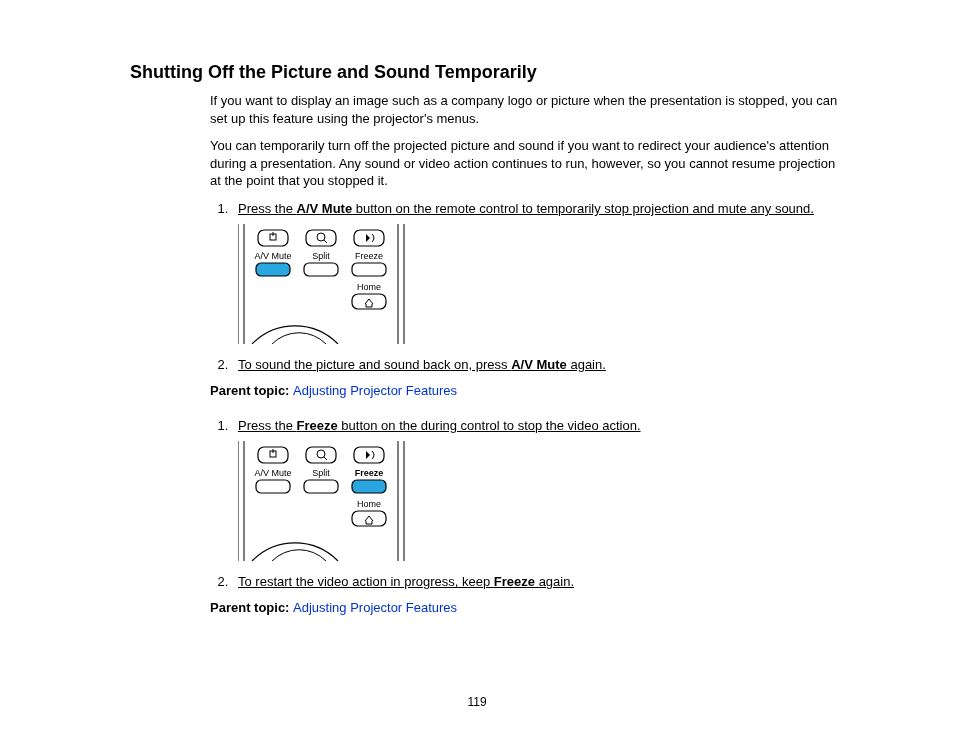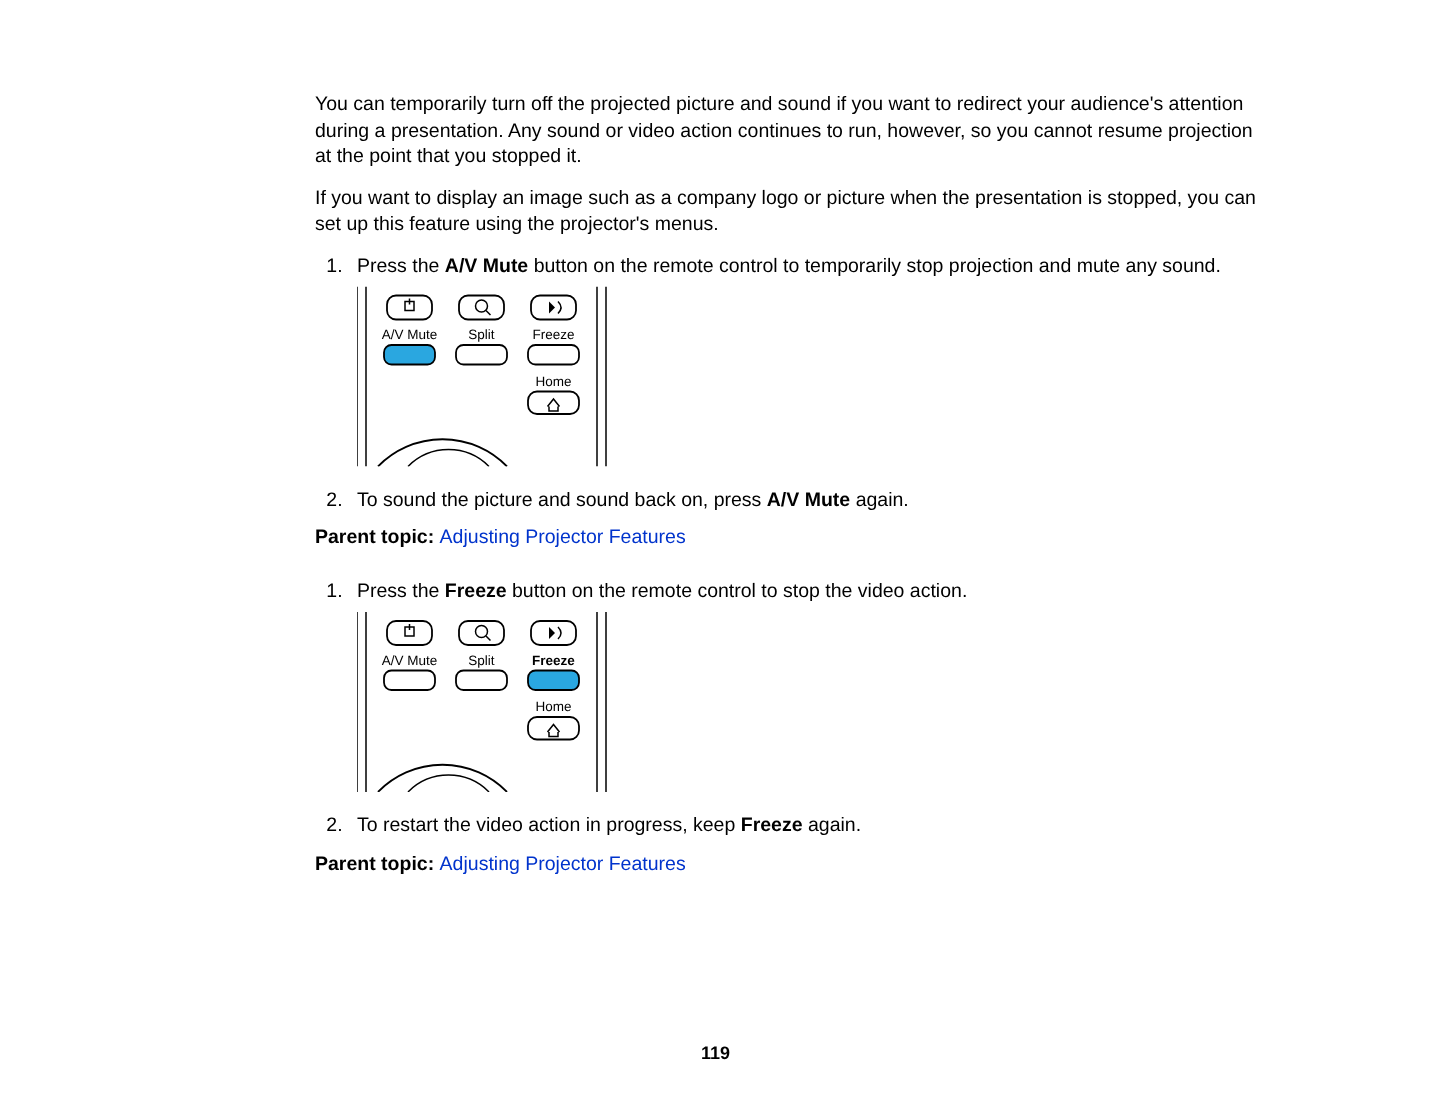--- a/index.html
+++ b/index.html
@@ -68,6 +68,7 @@
 
 <div class="page">
 
+  <h2 class="sec-title">Shutting Off the Picture and Sound Temporarily</h2>
   <div class="body-block">
     <p class="para">You can temporarily turn off the projected picture and sound if you want to redirect your audience's attention during a presentation. Any sound or video action continues to run, however, so you cannot resume projection at the point that you stopped it.</p>
     <p class="para">If you want to display an image such as a company logo or picture when the presentation is stopped, you can set up this feature using the projector's menus.</p>

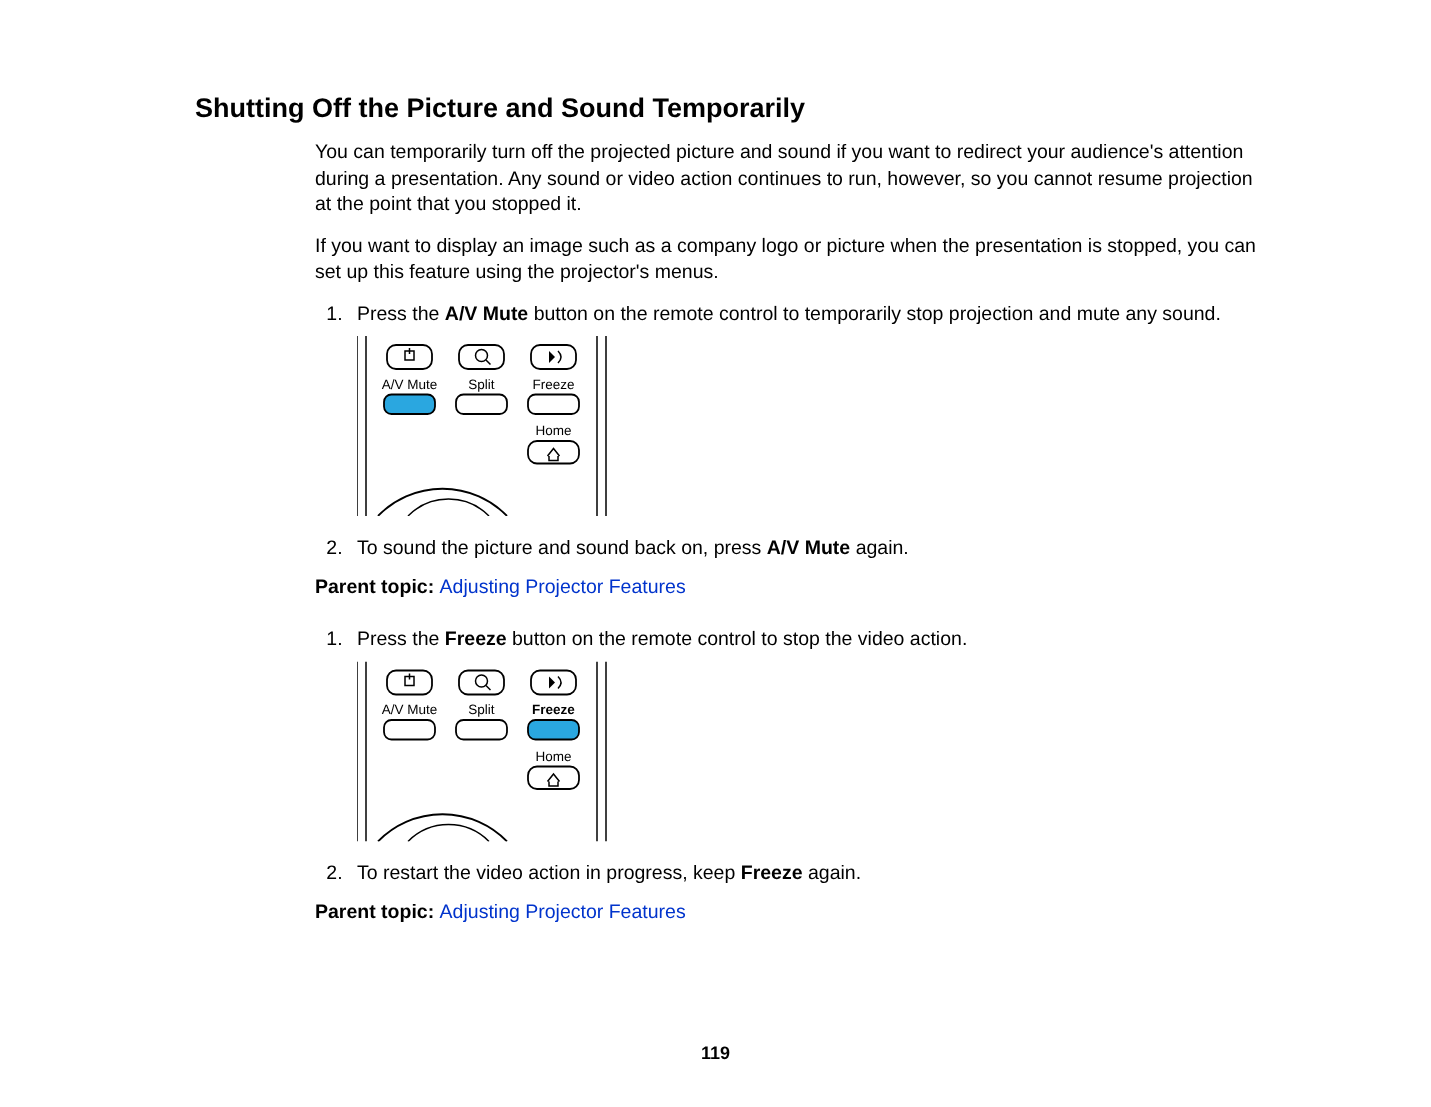--- a/index.html
+++ b/index.html
@@ -70,8 +70,8 @@
 
   <h2 class="sec-title">Shutting Off the Picture and Sound Temporarily</h2>
   <div class="body-block">
+    <p class="para">If you want to display an image such as a company logo or picture when the presentation is stopped, you can set up this feature using the projector's menus.</p>
     <p class="para">You can temporarily turn off the projected picture and sound if you want to redirect your audience's attention during a presentation. Any sound or video action continues to run, however, so you cannot resume projection at the point that you stopped it.</p>
-    <p class="para">If you want to display an image such as a company logo or picture when the presentation is stopped, you can set up this feature using the projector's menus.</p>
     <ol class="steps">
       <li>
         <span>Press the </span><span class="bold">A/V Mute</span><span> button on the remote control to temporarily stop projection and mute any sound.</span>

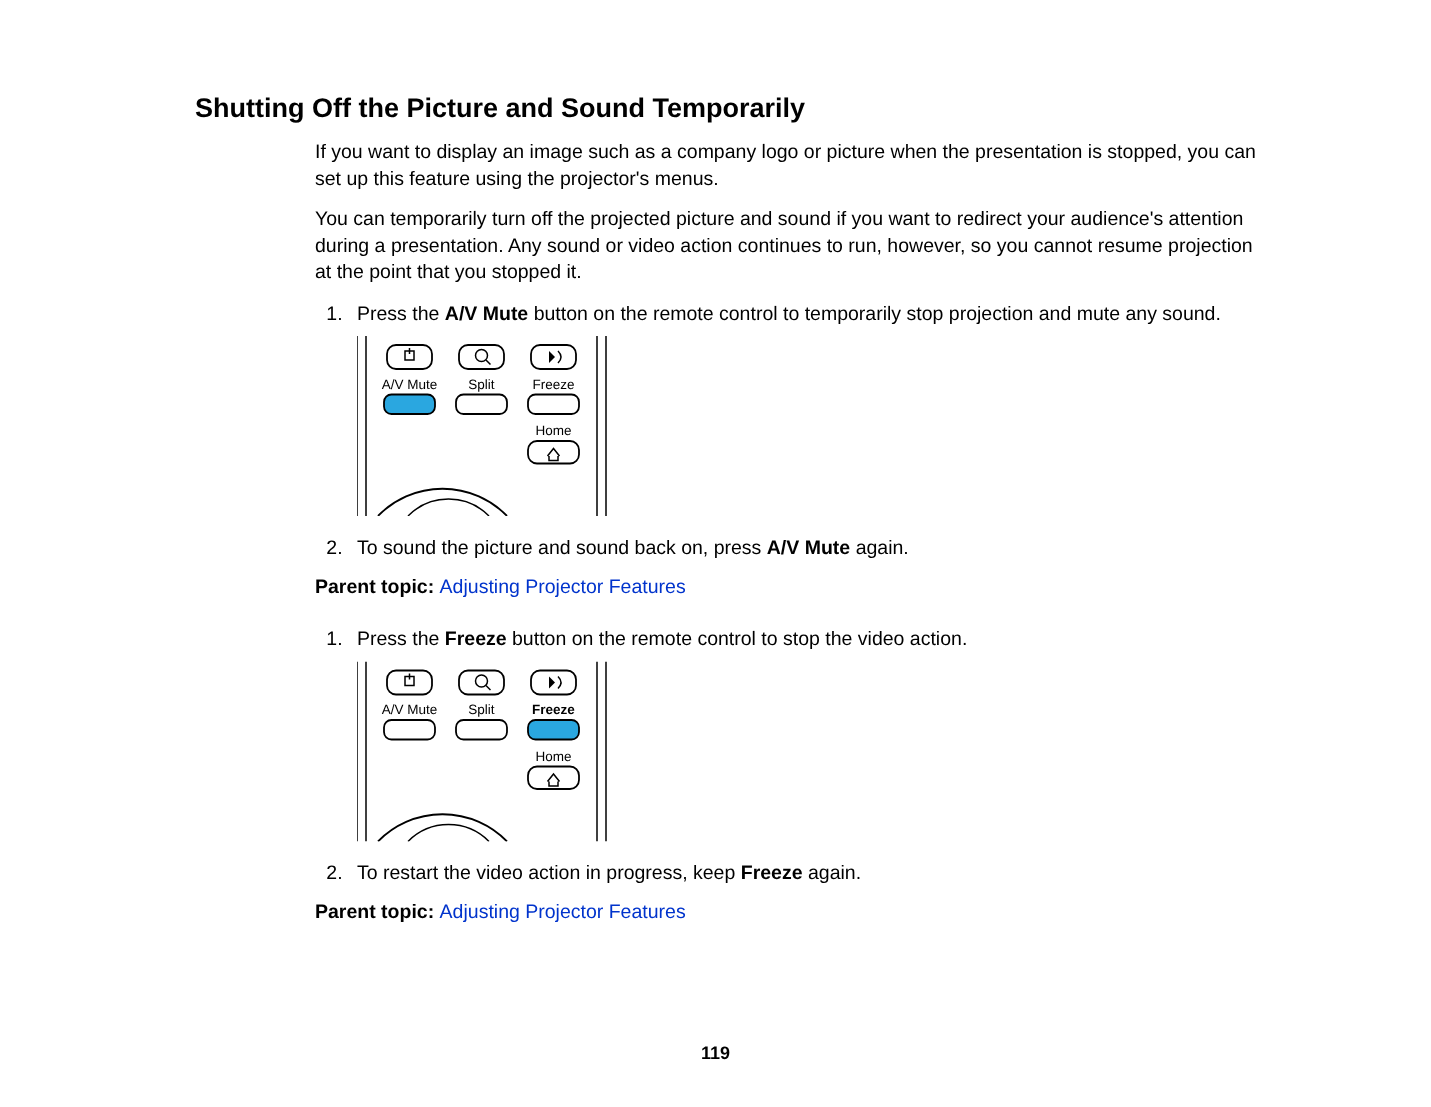--- a/index.html
+++ b/index.html
@@ -37,6 +37,7 @@
   ol.steps > li {
     padding-left: 6px;
     margin-bottom: 8px;
+    text-decoration: underline;
   }
   .bold { font-weight: bold; }
   .parent-line {

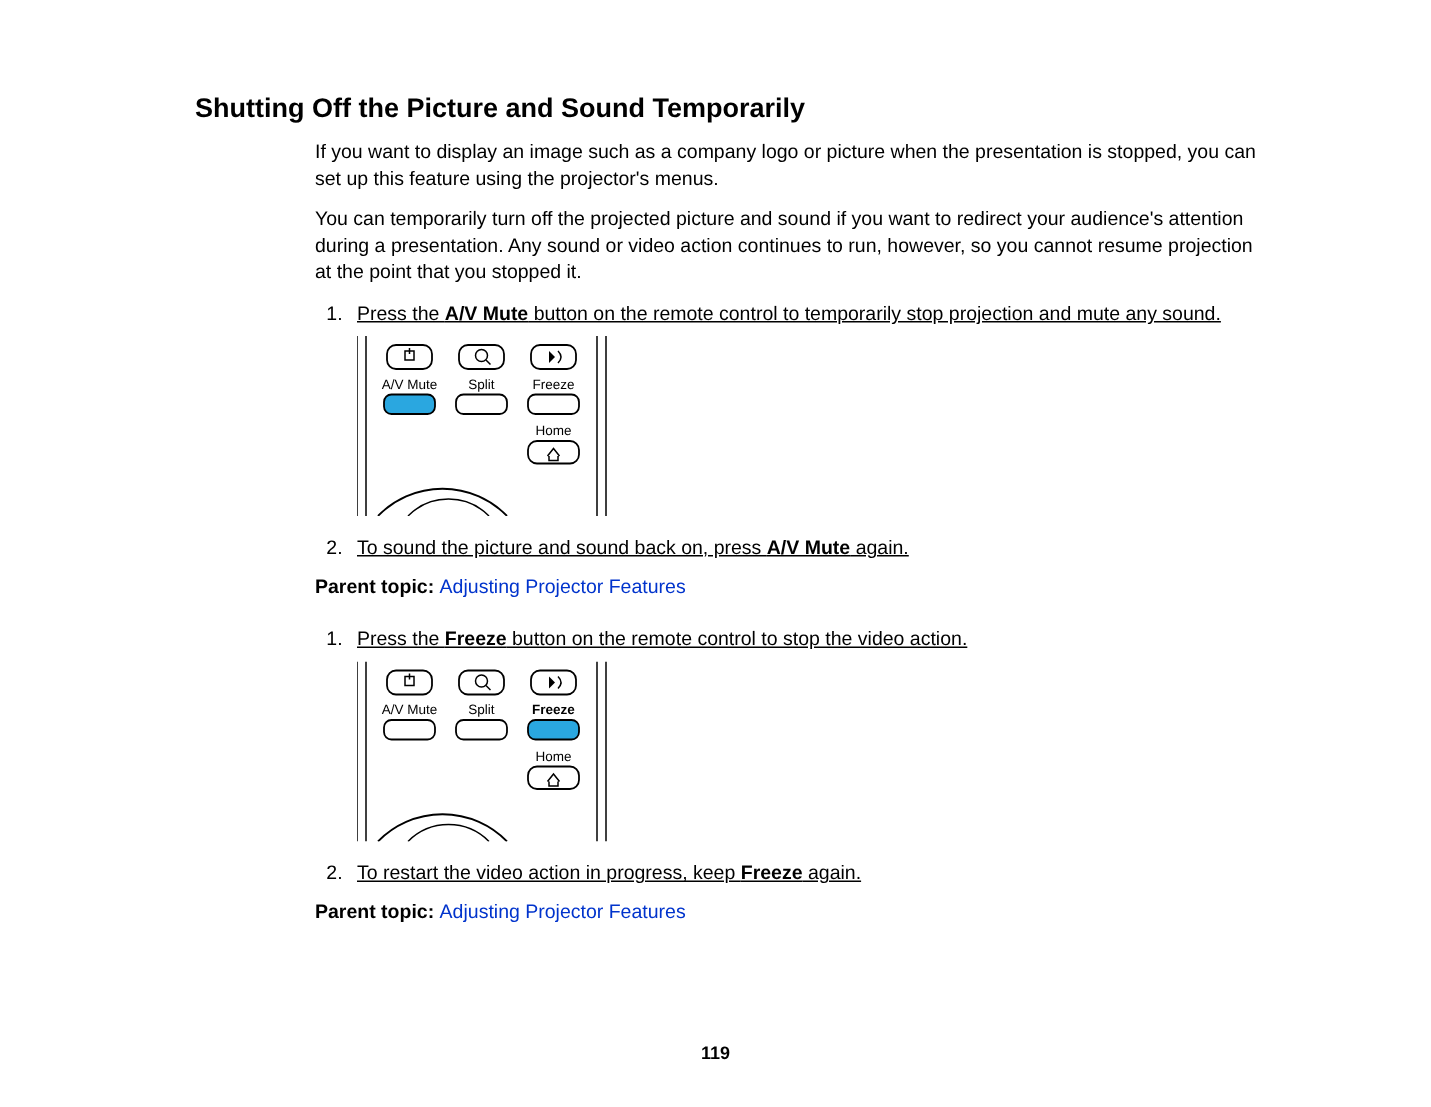--- a/index.html
+++ b/index.html
@@ -123,7 +123,7 @@
   <div class="body-block">
     <ol class="steps">
       <li>
-        <span>Press the </span><span class="bold">Freeze</span><span> button on the remote control to stop the video action.</span>
+        <span>Press the </span><span class="bold">Freeze</span><span> button on the during control to stop the video action.</span>
         <div class="remote-fig">
           
           <svg class="remote-svg" width="170" height="120" viewBox="0 0 170 120">

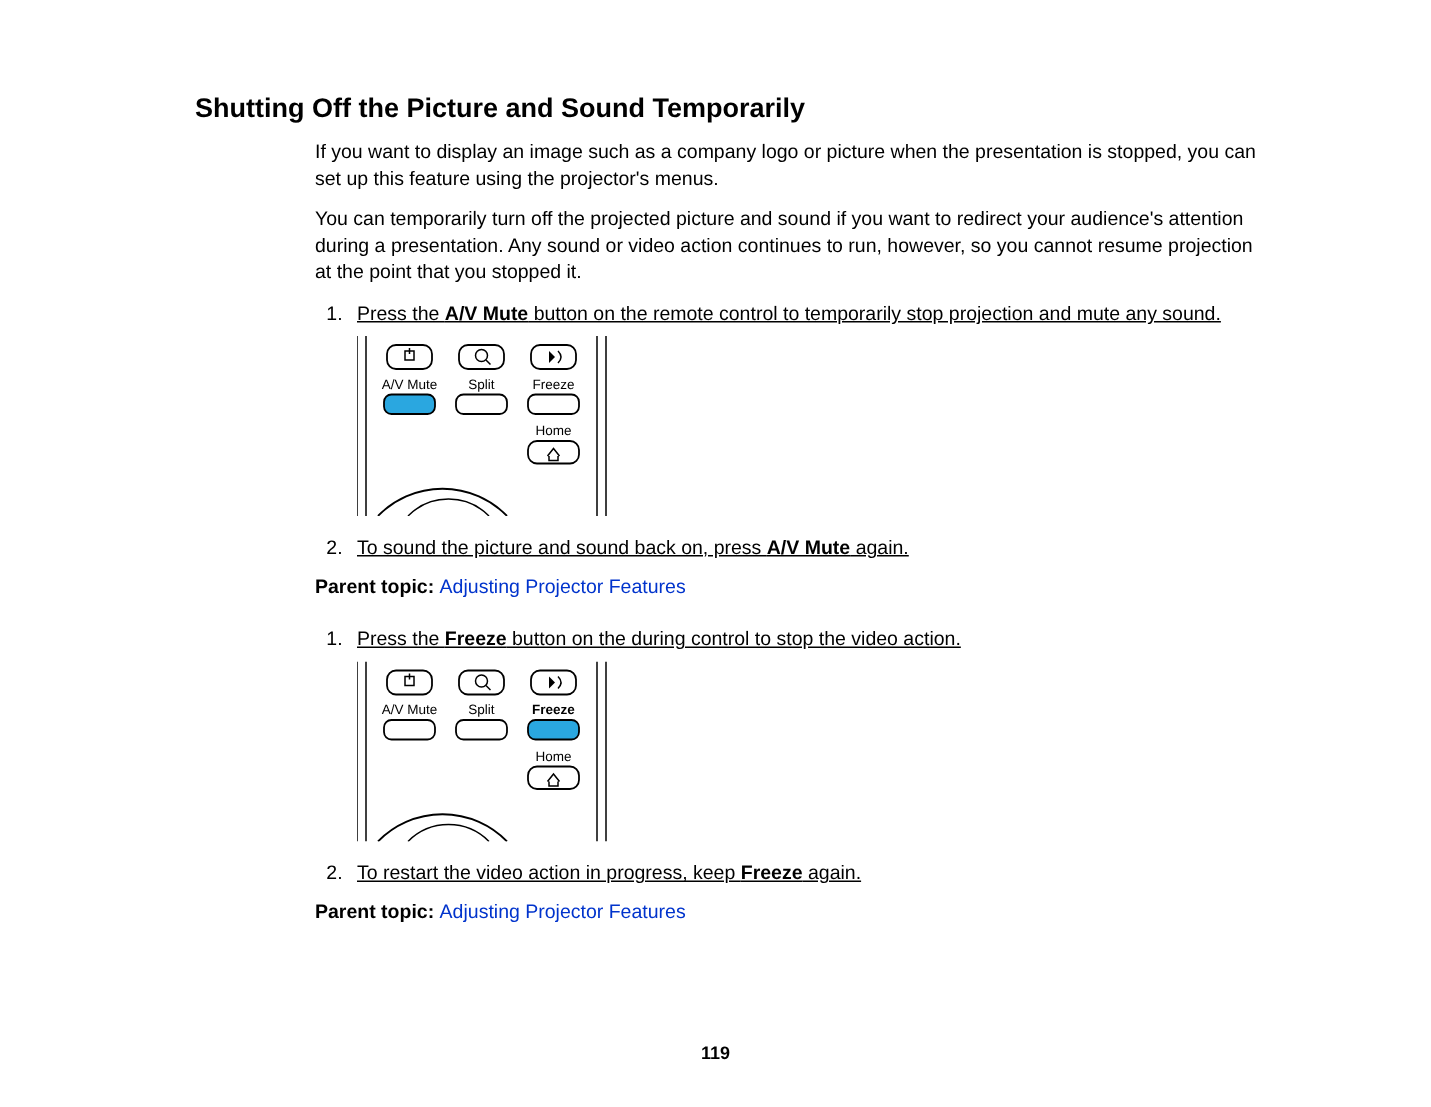--- a/index.html
+++ b/index.html
@@ -55,7 +55,7 @@
     right: 0;
     bottom: 28px;
     text-align: center;
-    font-weight: bold;
+    font-weight: normal;
     font-size: 12px;
   }
   .remote-fig {

